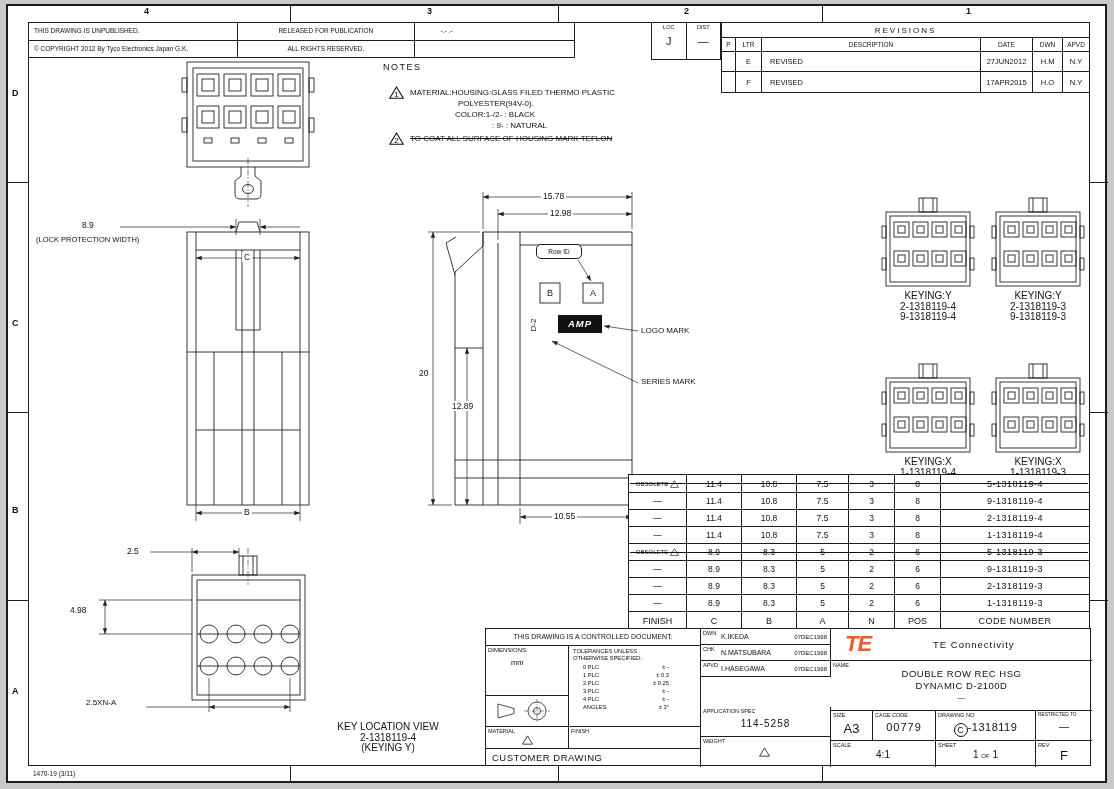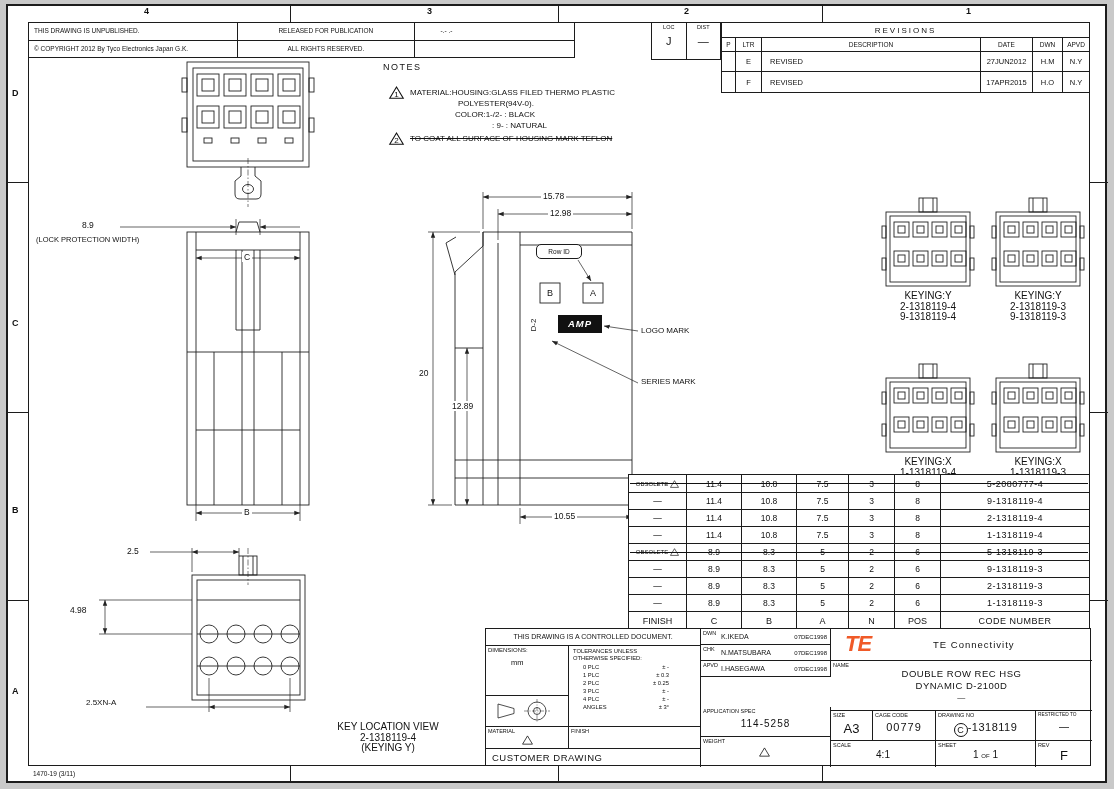--- a/index.html
+++ b/index.html
@@ -373,7 +373,7 @@
       <div class="ptc ca">7.5</div>
       <div class="ptc cn">3</div>
       <div class="ptc cpos">8</div>
-      <div class="ptc cpart">5-2080777-4</div>
+      <div class="ptc cpart">5-1318119-4</div>
     </div>
     <div class="ptr">
       <div class="ptc fin">—</div>

